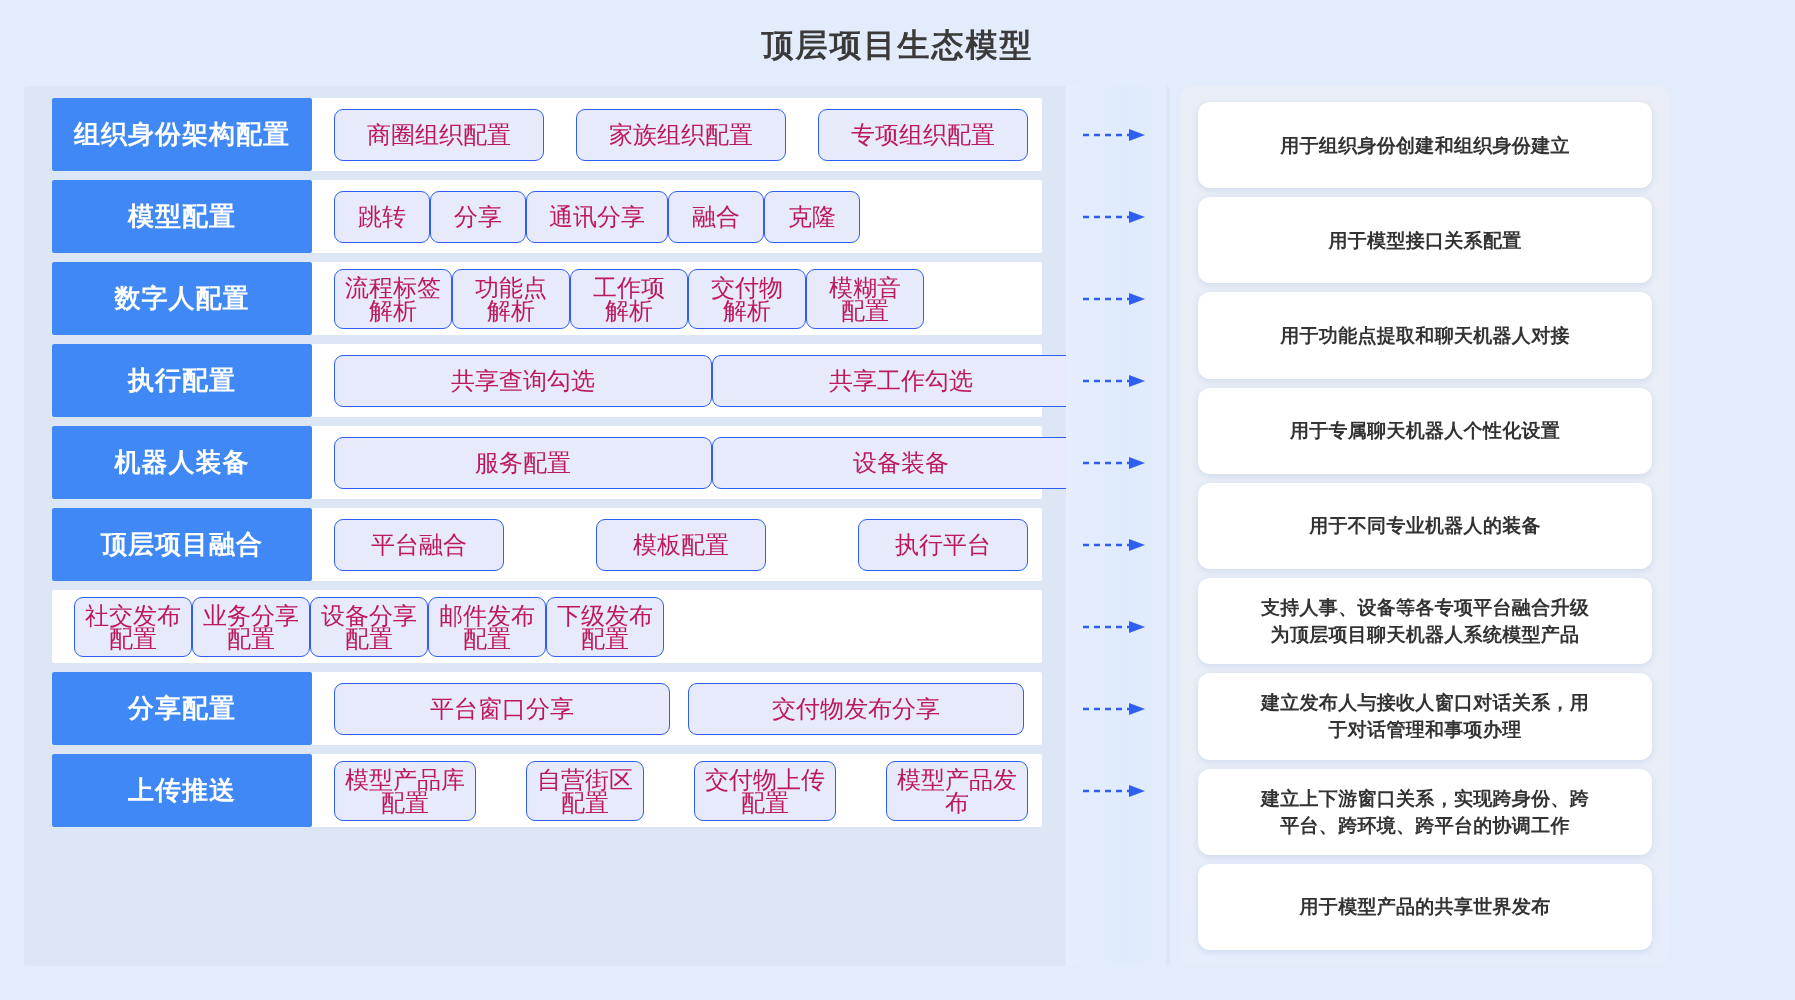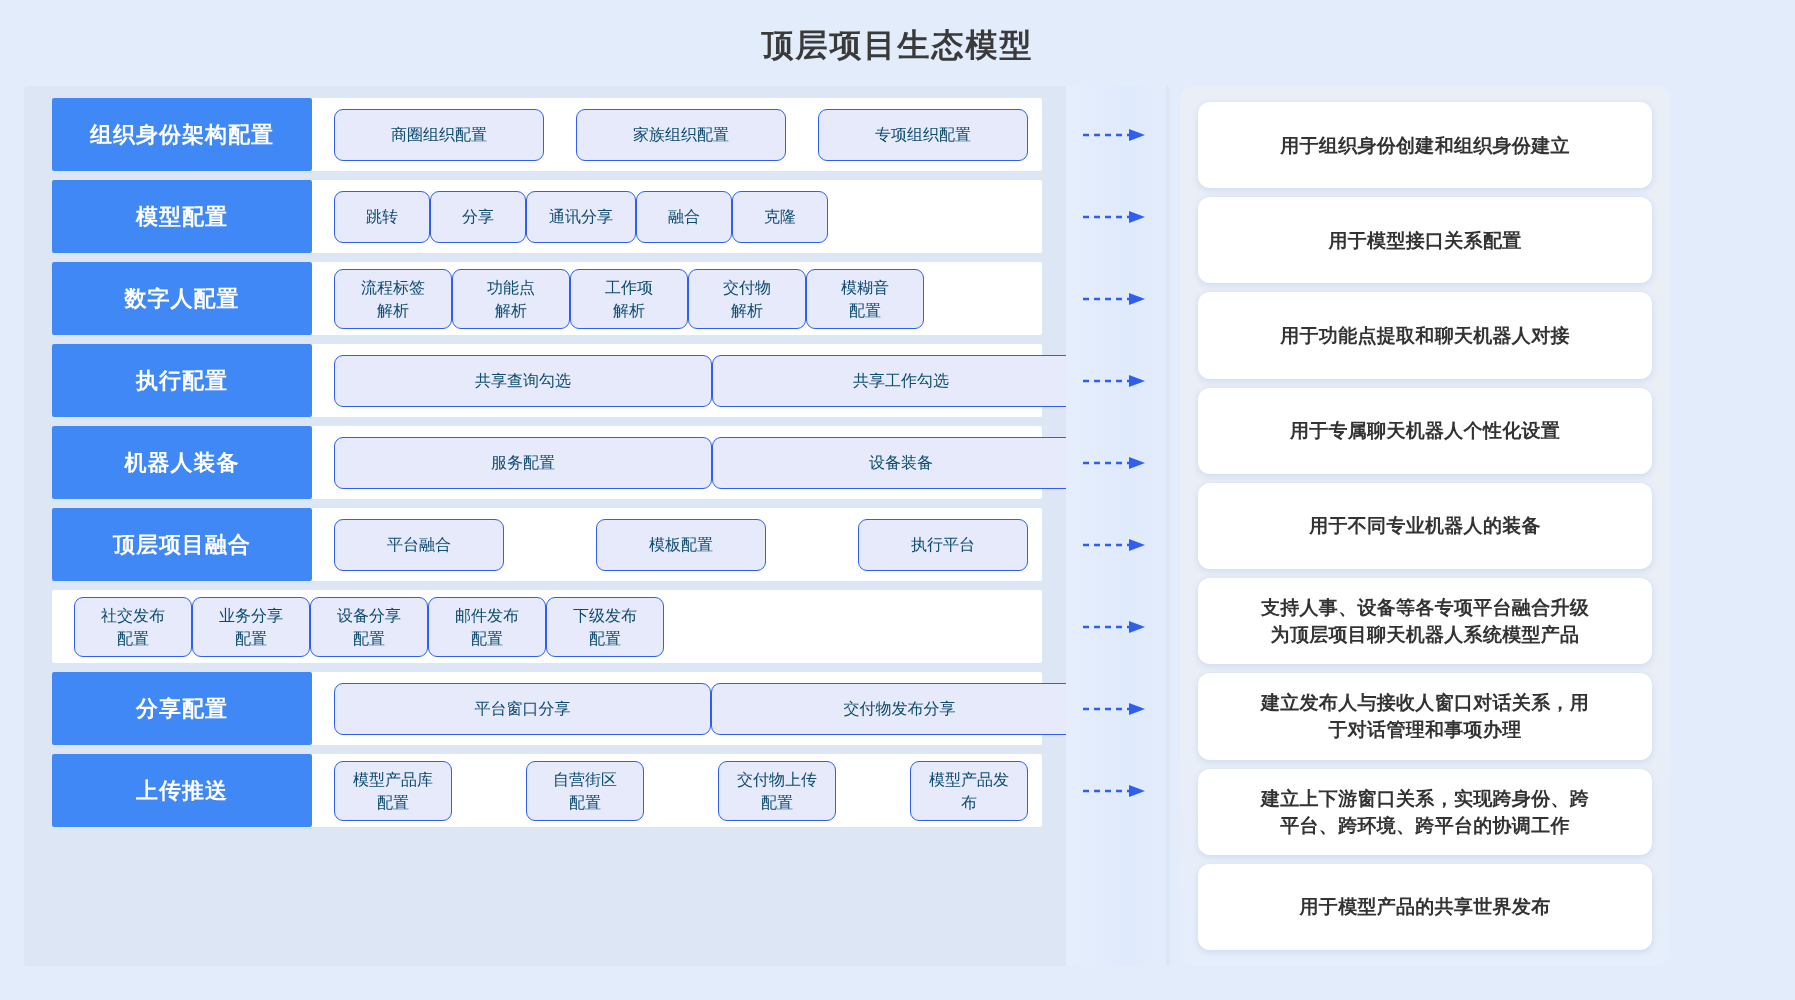--- a/index.html
+++ b/index.html
@@ -58,7 +58,7 @@
     flex: 0 0 260px;
     background: #3f88f5;
     color: #ffffff;
-    font-size: 22px;
+    font-size: 26px;
     font-weight: bold;
     letter-spacing: 1px;
     display: flex;

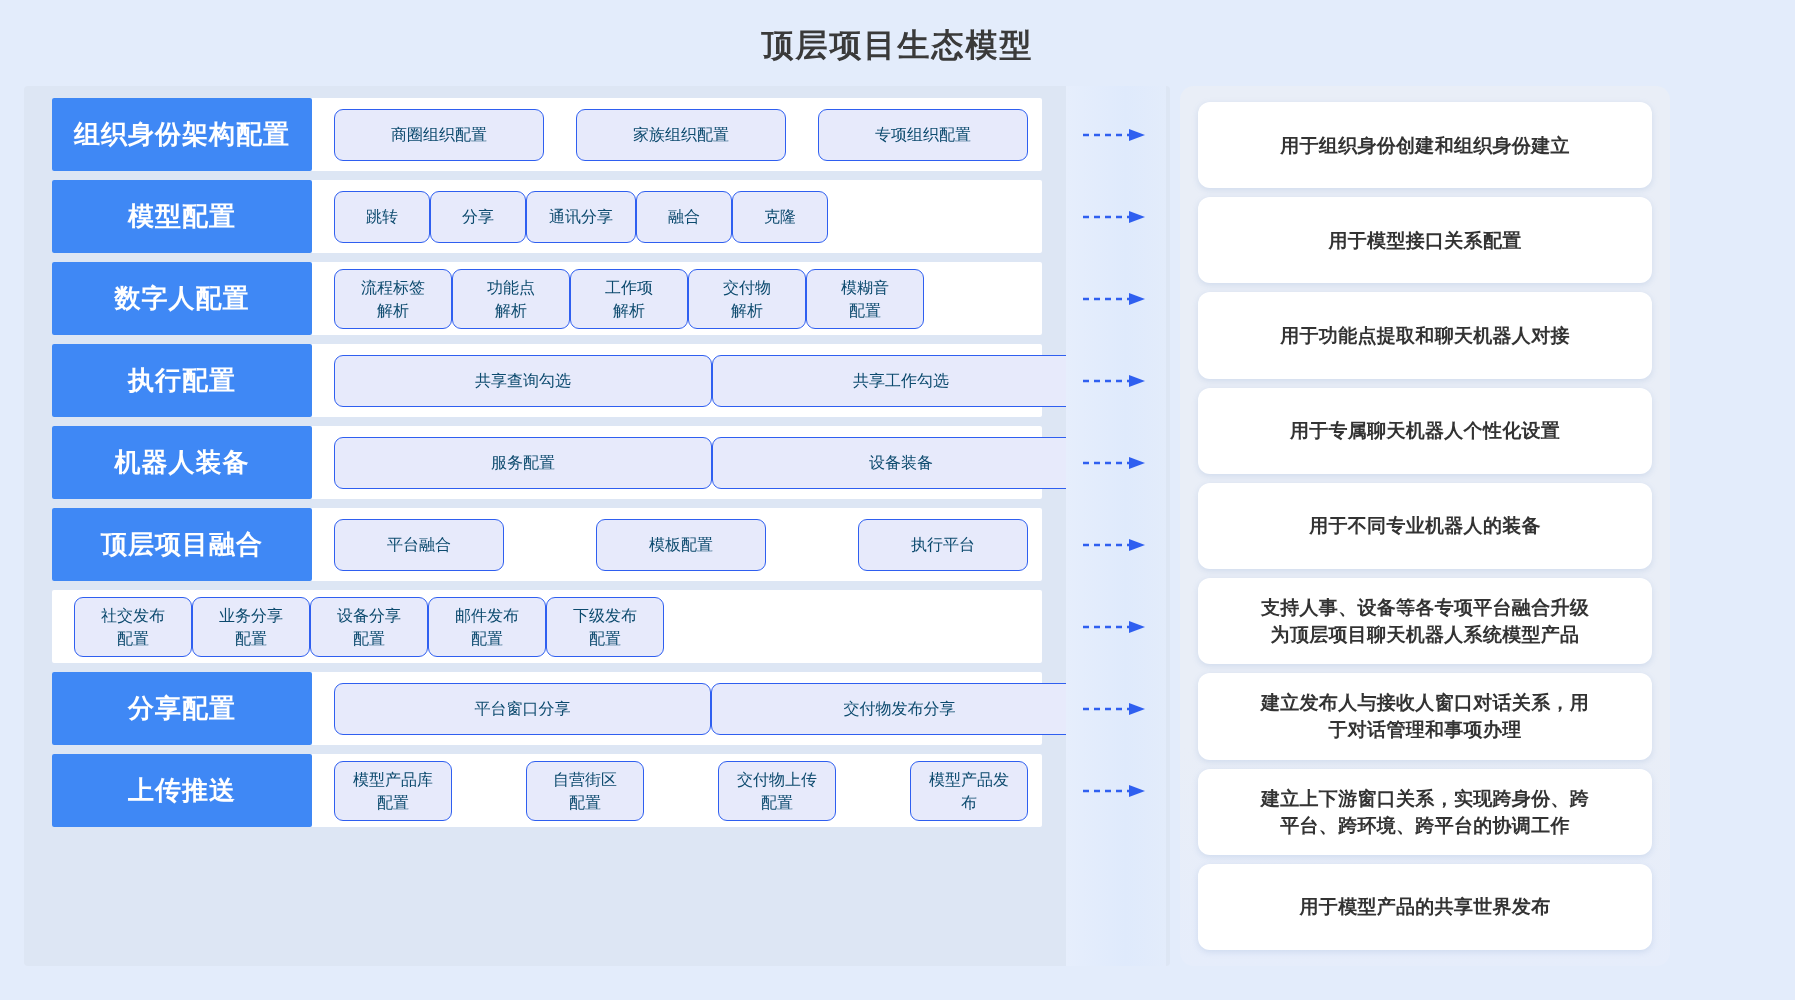--- a/index.html
+++ b/index.html
@@ -81,8 +81,8 @@
     background: #e7eafb;
     border: 1.6px solid #2f5ff0;
     border-radius: 9px;
-    color: #0c4a6e;
-    font-size: 16px;
+    color: #be185d;
+    font-size: 24px;
     line-height: 23px;
     text-align: center;
     display: flex;

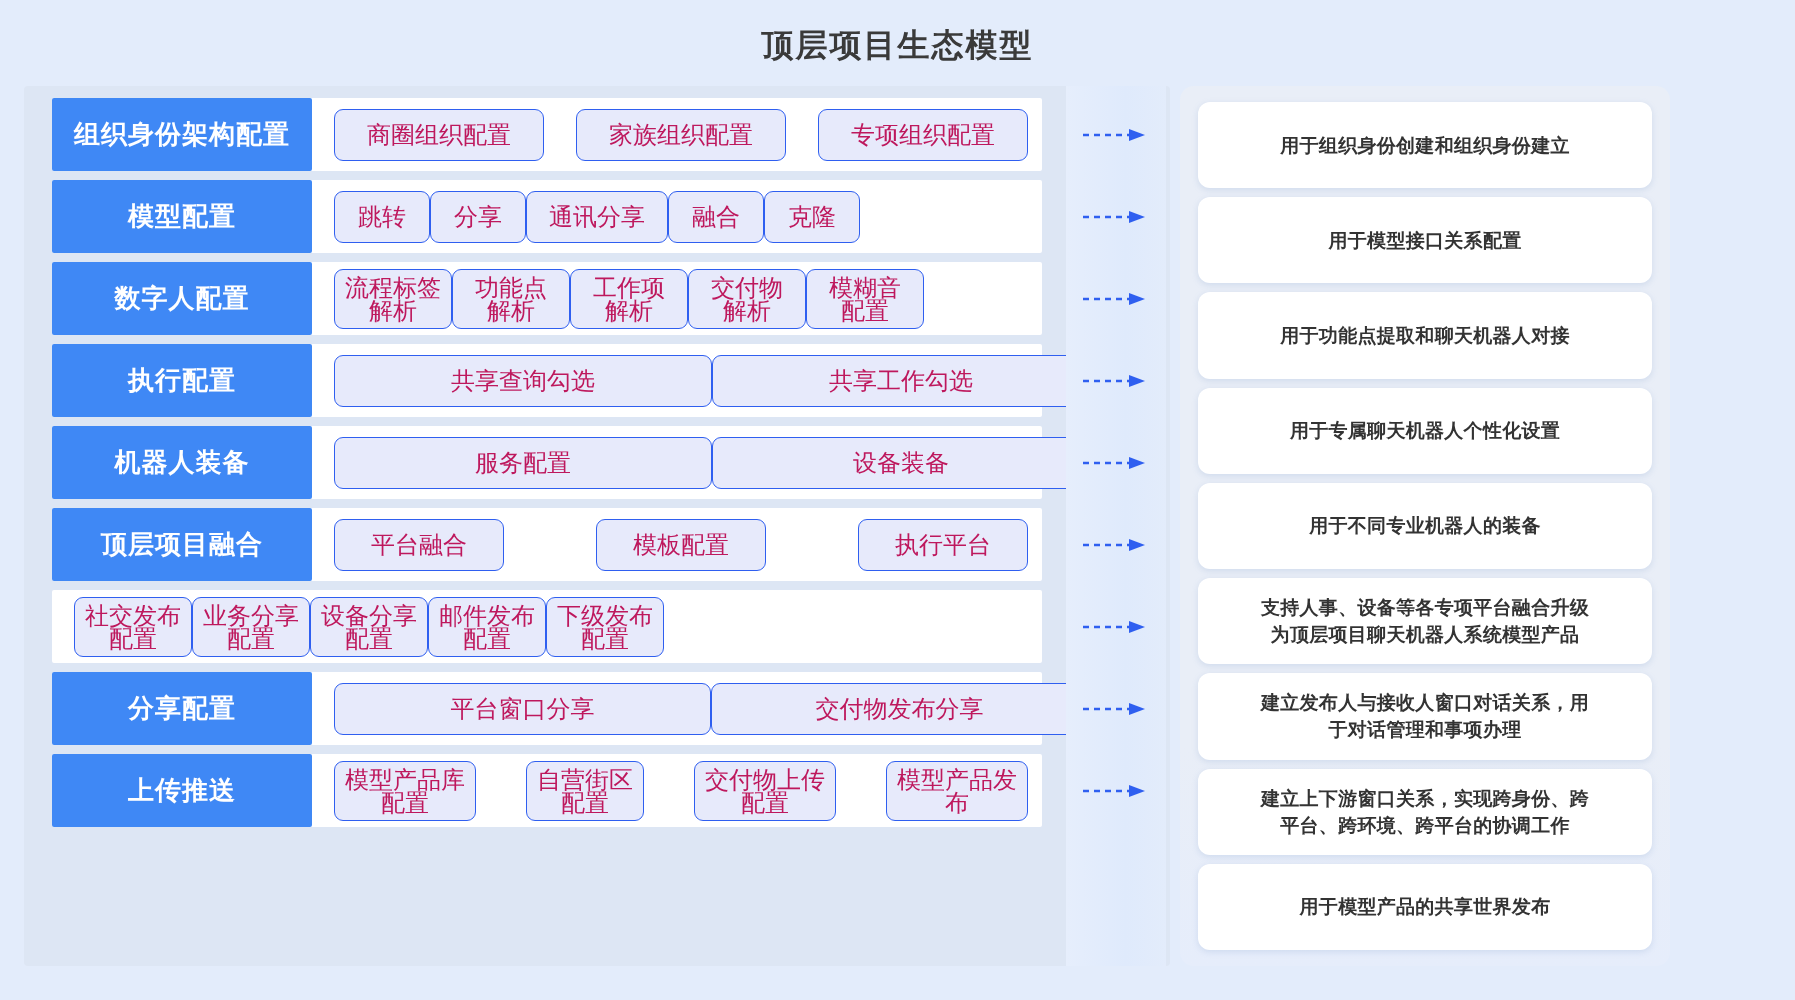--- a/index.html
+++ b/index.html
@@ -96,7 +96,7 @@
   .pill.w-narrow { min-width: 96px;  padding: 0 22px; }
   .pill.two-line { height: 60px; min-width: 118px; }
   .pill.half     { width: 378px; }
-  .pill.half2    { width: 377px; }
+  .pill.half2    { width: 336px; }
   .pill.w-170    { min-width: 170px; }
 
   

